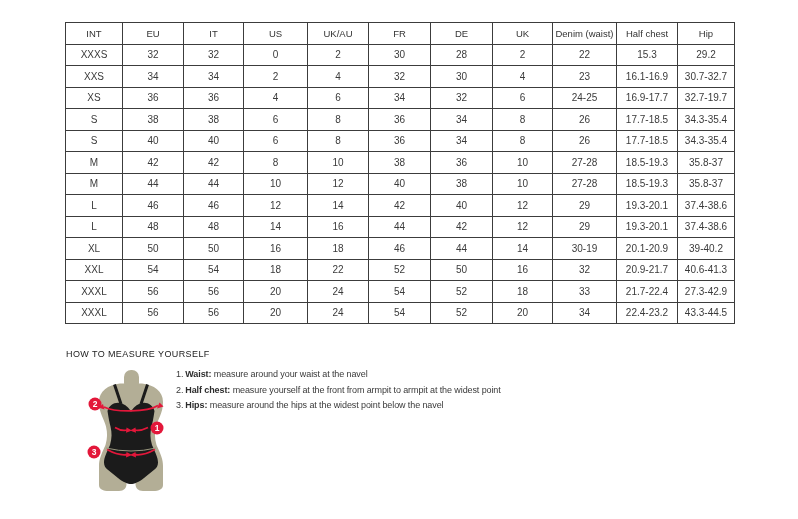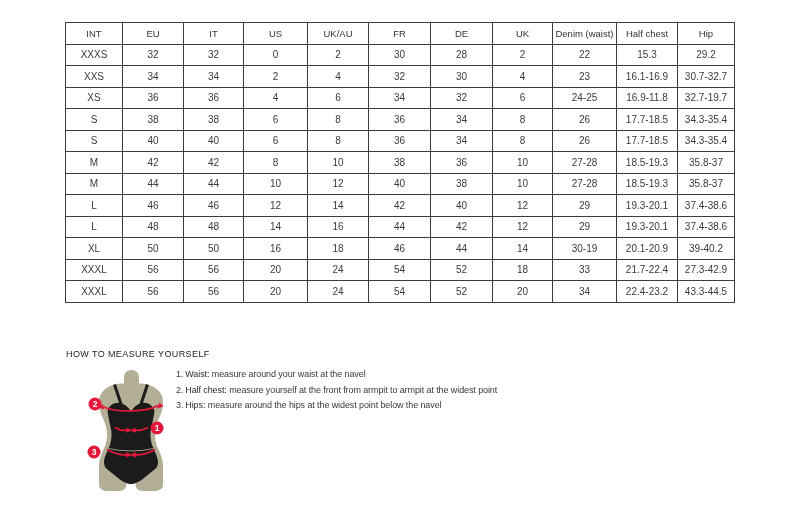--- a/index.html
+++ b/index.html
@@ -97,7 +97,7 @@
           <td>32</td>
           <td>6</td>
           <td>24-25</td>
-          <td>16.9-11.8</td>
+          <td>16.9-17.7</td>
           <td>32.7-19.7</td>
         </tr>
         <tr>

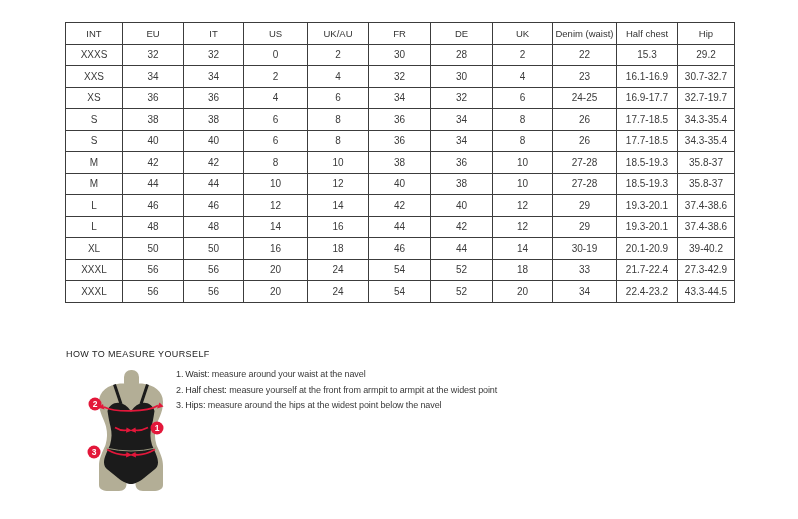--- a/index.html
+++ b/index.html
@@ -192,6 +192,19 @@
           <td>39-40.2</td>
         </tr>
         <tr>
+          <td>XXL</td>
+          <td>54</td>
+          <td>54</td>
+          <td>18</td>
+          <td>22</td>
+          <td>52</td>
+          <td>50</td>
+          <td>16</td>
+          <td>32</td>
+          <td>20.9-21.7</td>
+          <td>40.6-41.3</td>
+        </tr>
+        <tr>
           <td>XXXL</td>
           <td>56</td>
           <td>56</td>

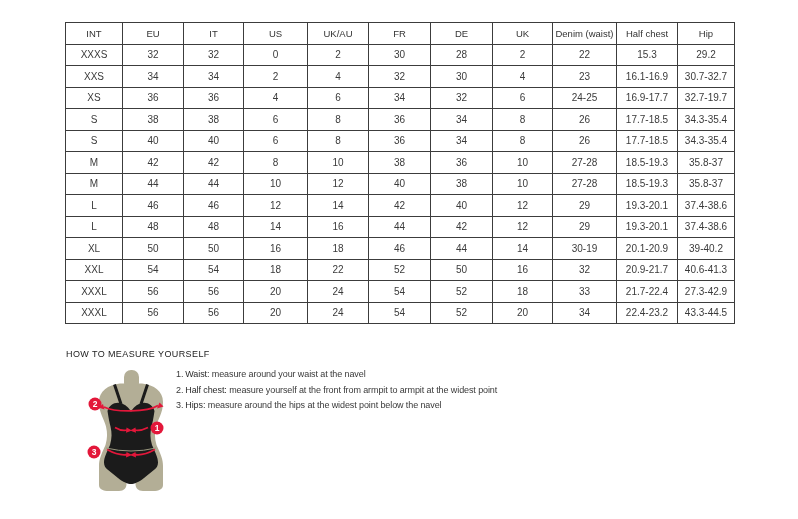--- a/index.html
+++ b/index.html
@@ -20,7 +20,7 @@
   .steps{position:absolute;left:176px;top:367px;font-size:9px;color:#3a3a3a;letter-spacing:-0.1px;}
   .step{height:15.6px;line-height:15.6px;white-space:nowrap;}
   .step .num{margin-right:2px;}
-  .step b{font-weight:400;color:#2d2d2d;}
+  .step b{font-weight:700;color:#2d2d2d;}
 
   .figure{position:absolute;left:78px;top:368px;width:112px;height:124px;}
   .figure svg{display:block;width:112px;height:124px;}

